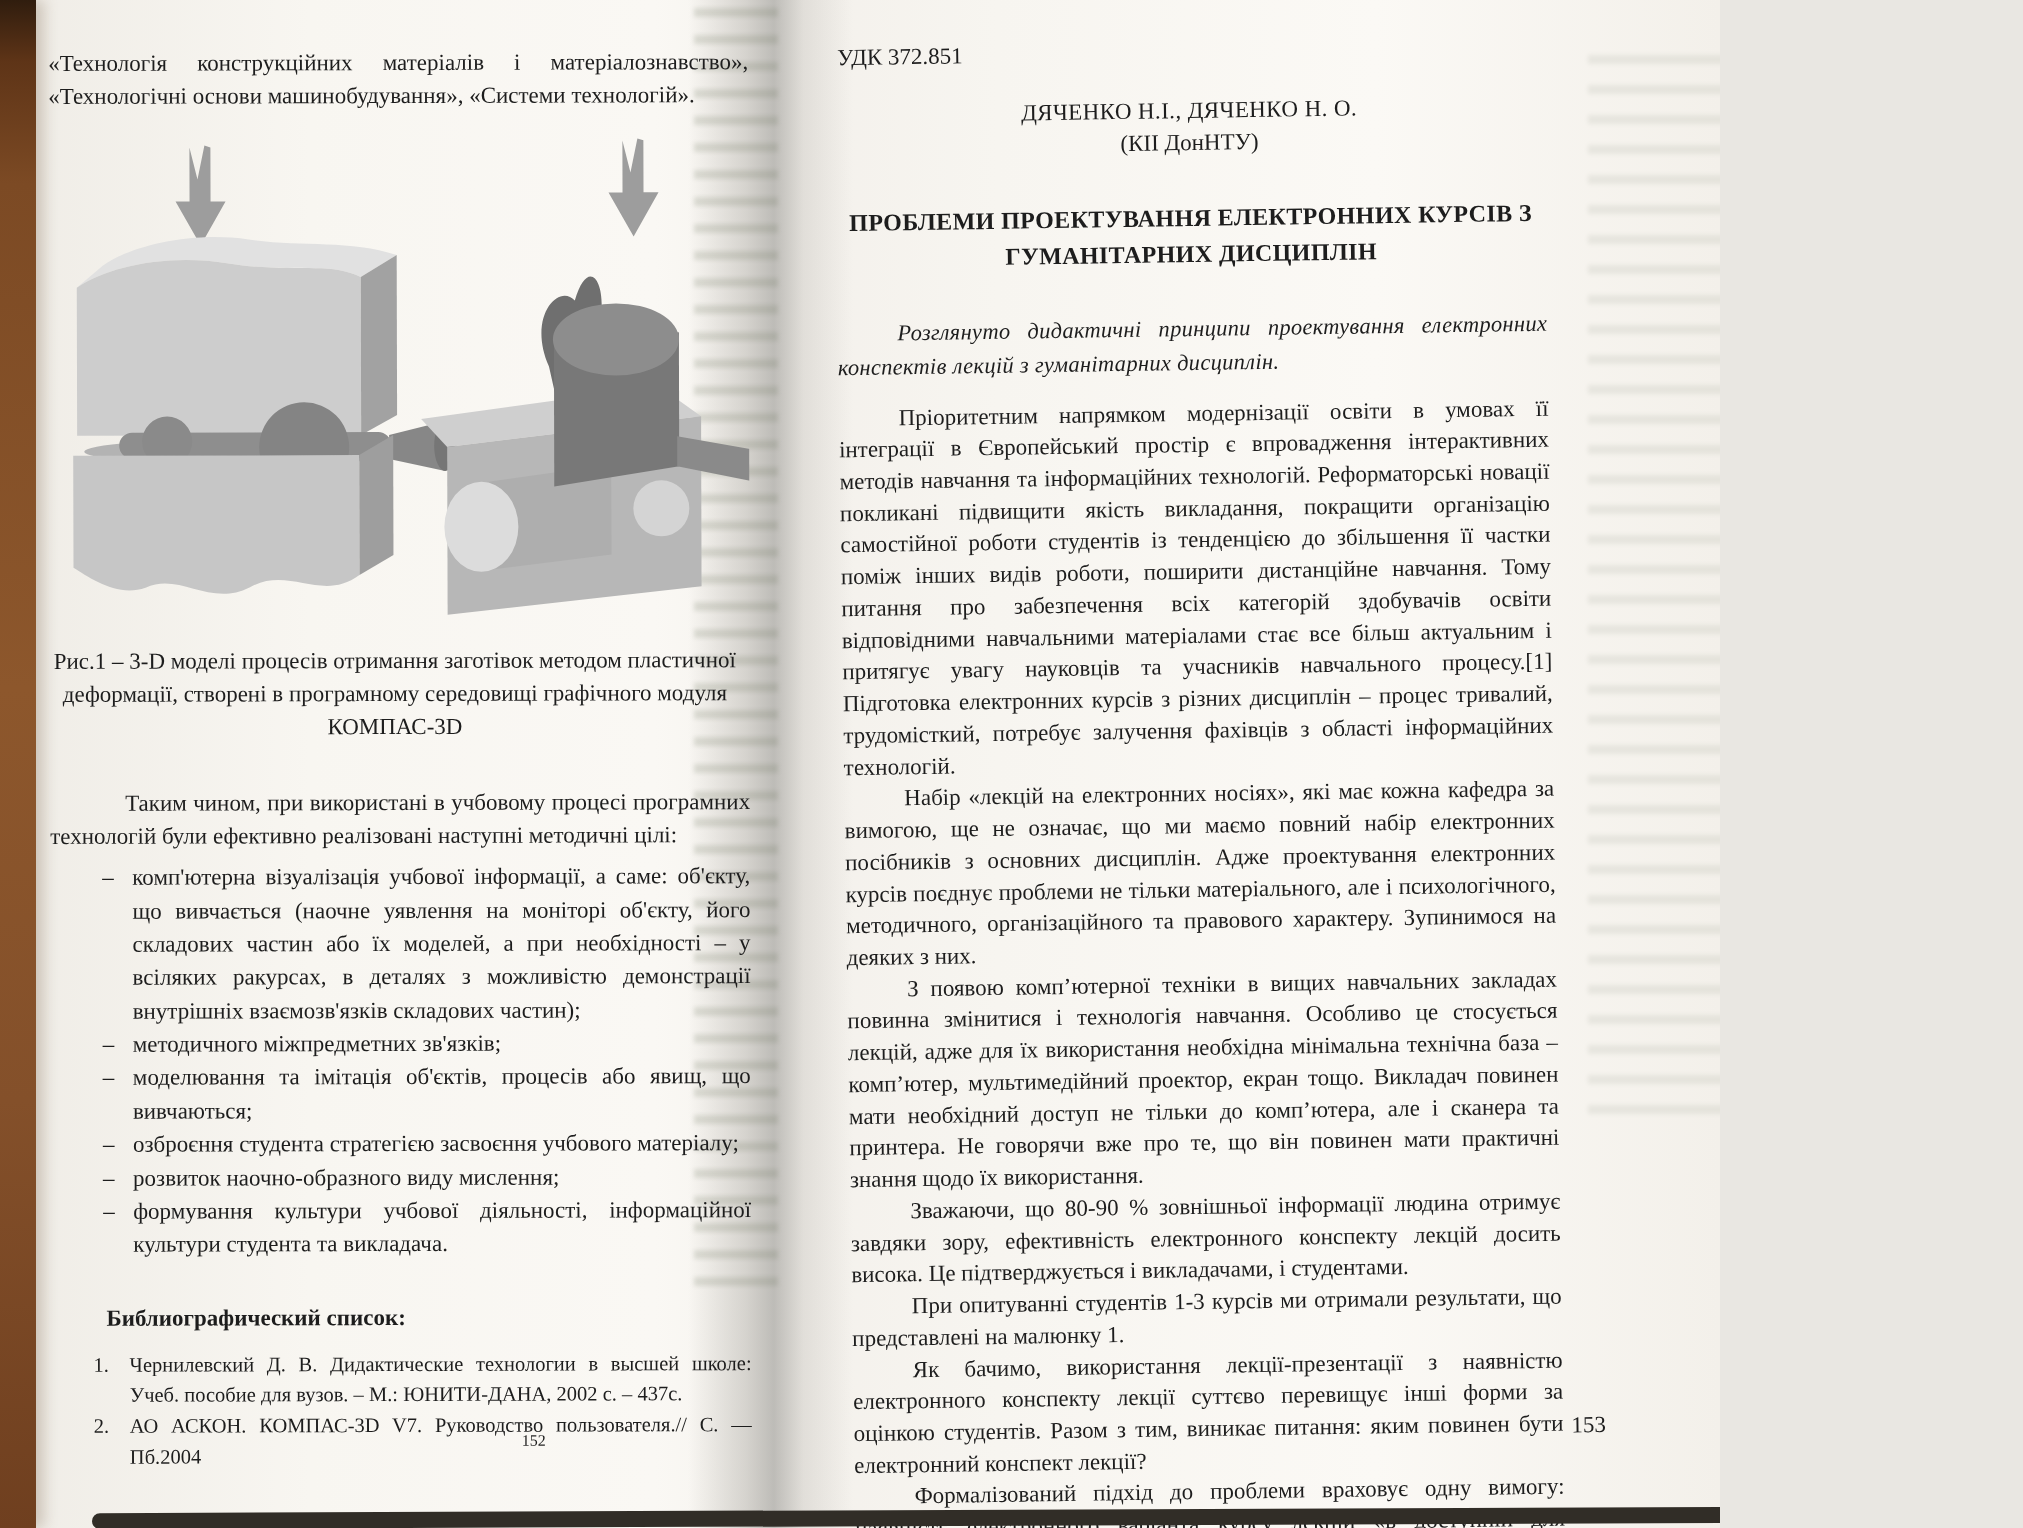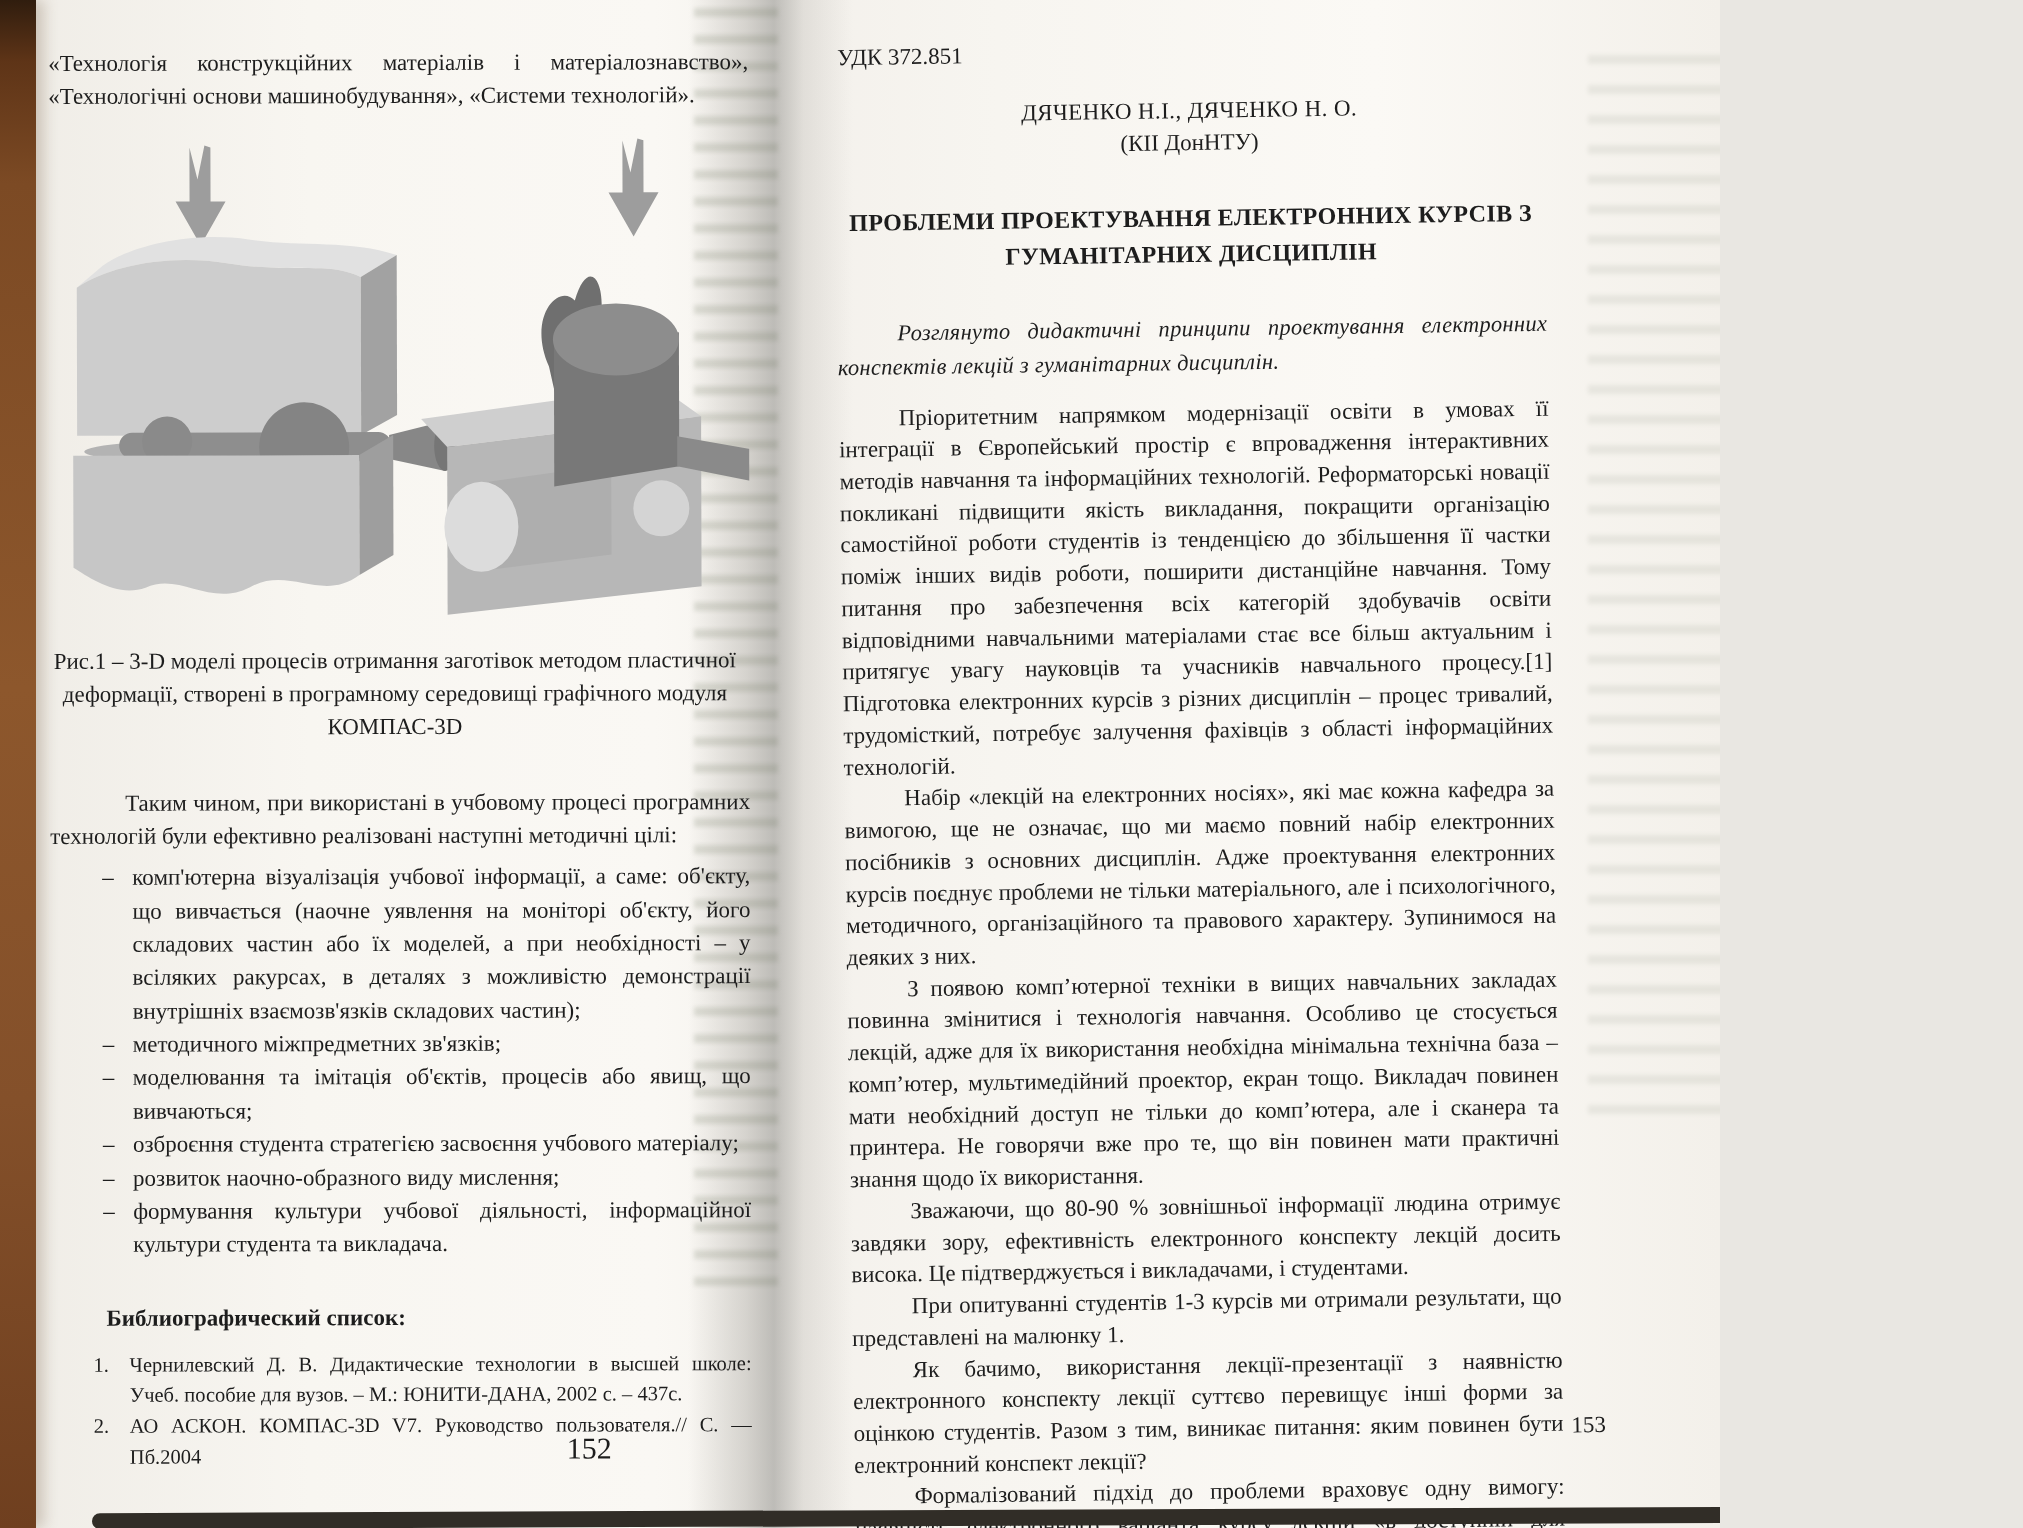--- a/index.html
+++ b/index.html
@@ -34,7 +34,7 @@
   ol.bib{list-style:none;margin:18px 0 0 0;padding:0;font-size:20.5px;line-height:1.5;}
   ol.bib li{position:relative;padding-left:78px;text-align:justify;}
   ol.bib li .num{position:absolute;left:42px;top:0;}
-  .pn-left{position:absolute;left:470px;top:1386px;width:90px;text-align:right;font-size:30px;}
+  .pn-left{position:absolute;left:470px;top:1386px;width:90px;text-align:left;font-size:16px;}
   
   .page-right{position:absolute;left:833px;top:40px;width:710px;transform:rotate(-.85deg);transform-origin:50% 0;}
   .udk{font-size:23px;margin-left:4px;}

